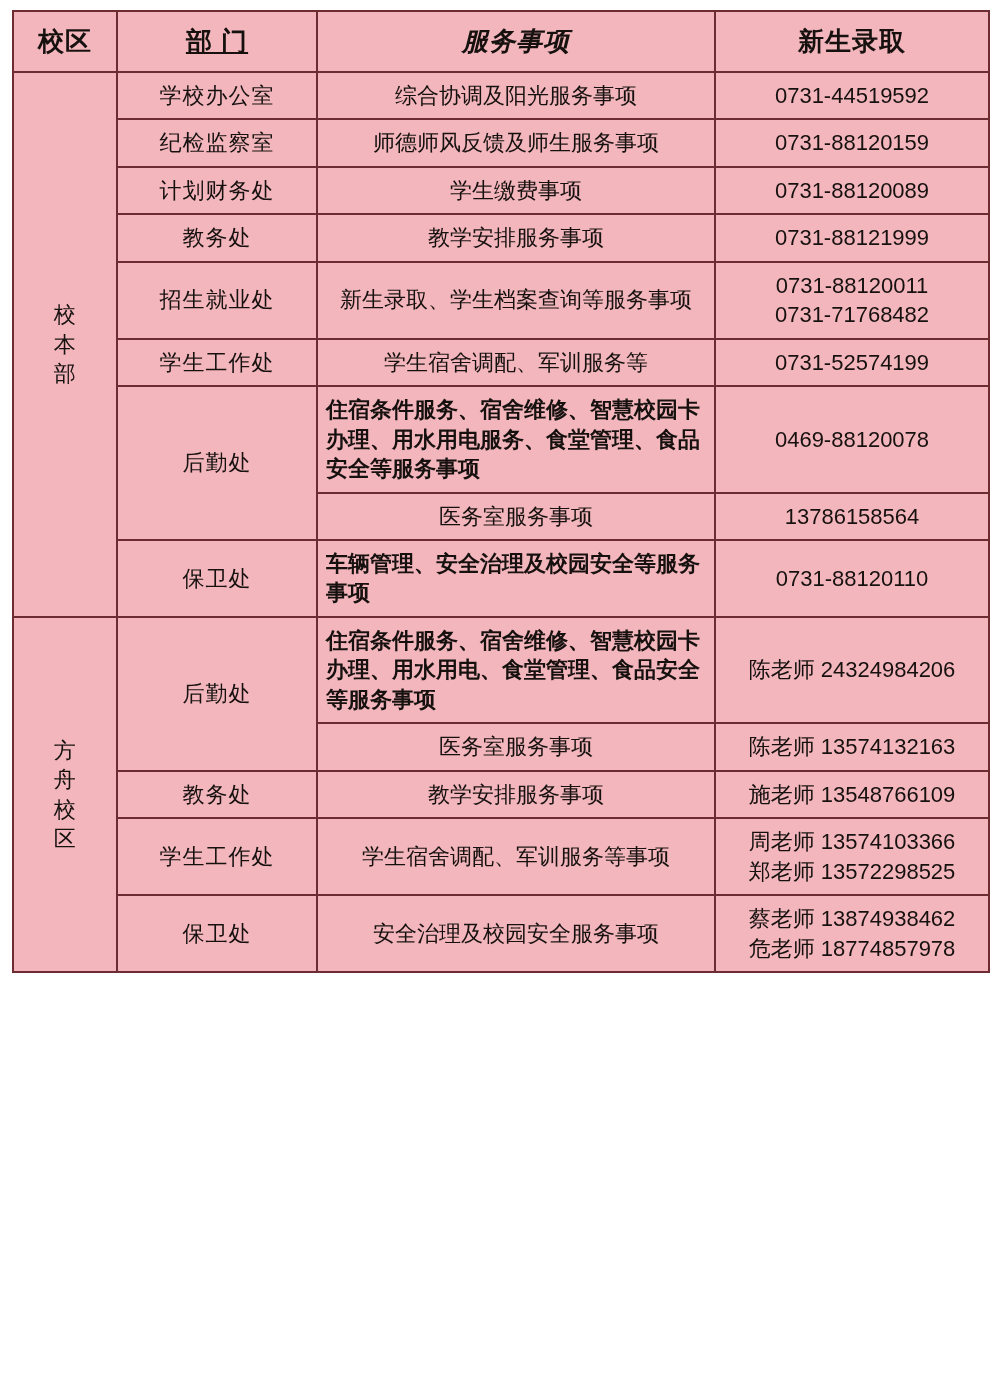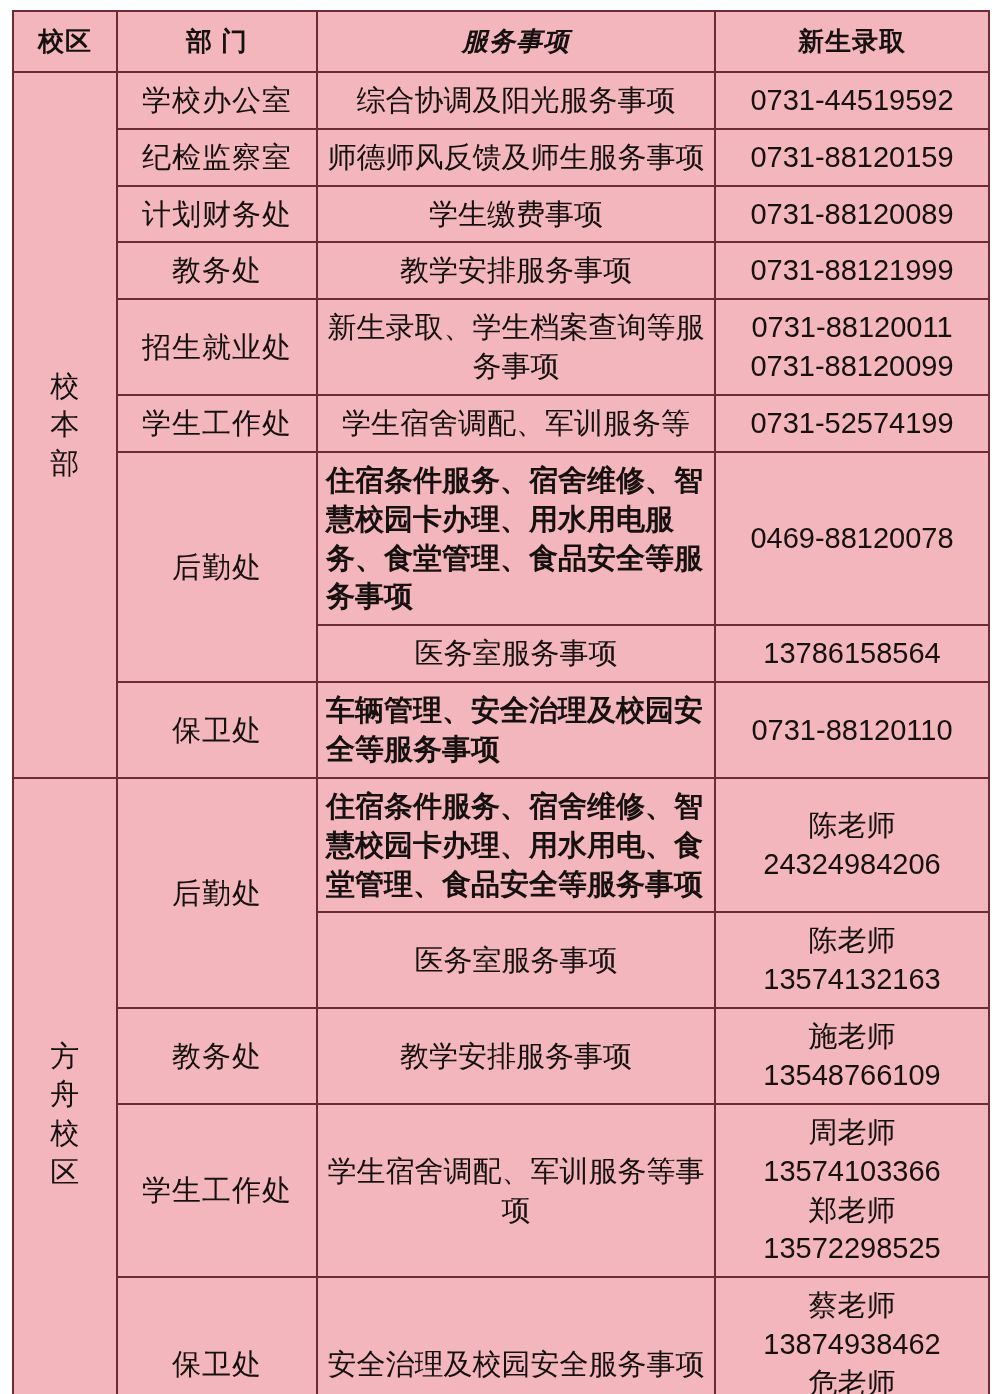--- a/index.html
+++ b/index.html
@@ -80,7 +80,7 @@
     display: block;
   }
   .hdr-campus { letter-spacing: 2px; }
-  .hdr-dept { letter-spacing: 10px; padding-left: 10px; }
+  .hdr-dept { letter-spacing: 10px; padding-left: 10px; text-decoration: underline; }
   .hdr-item { letter-spacing: 2px; font-style: italic; }
   .hdr-phone { letter-spacing: 2px; }
 </style>

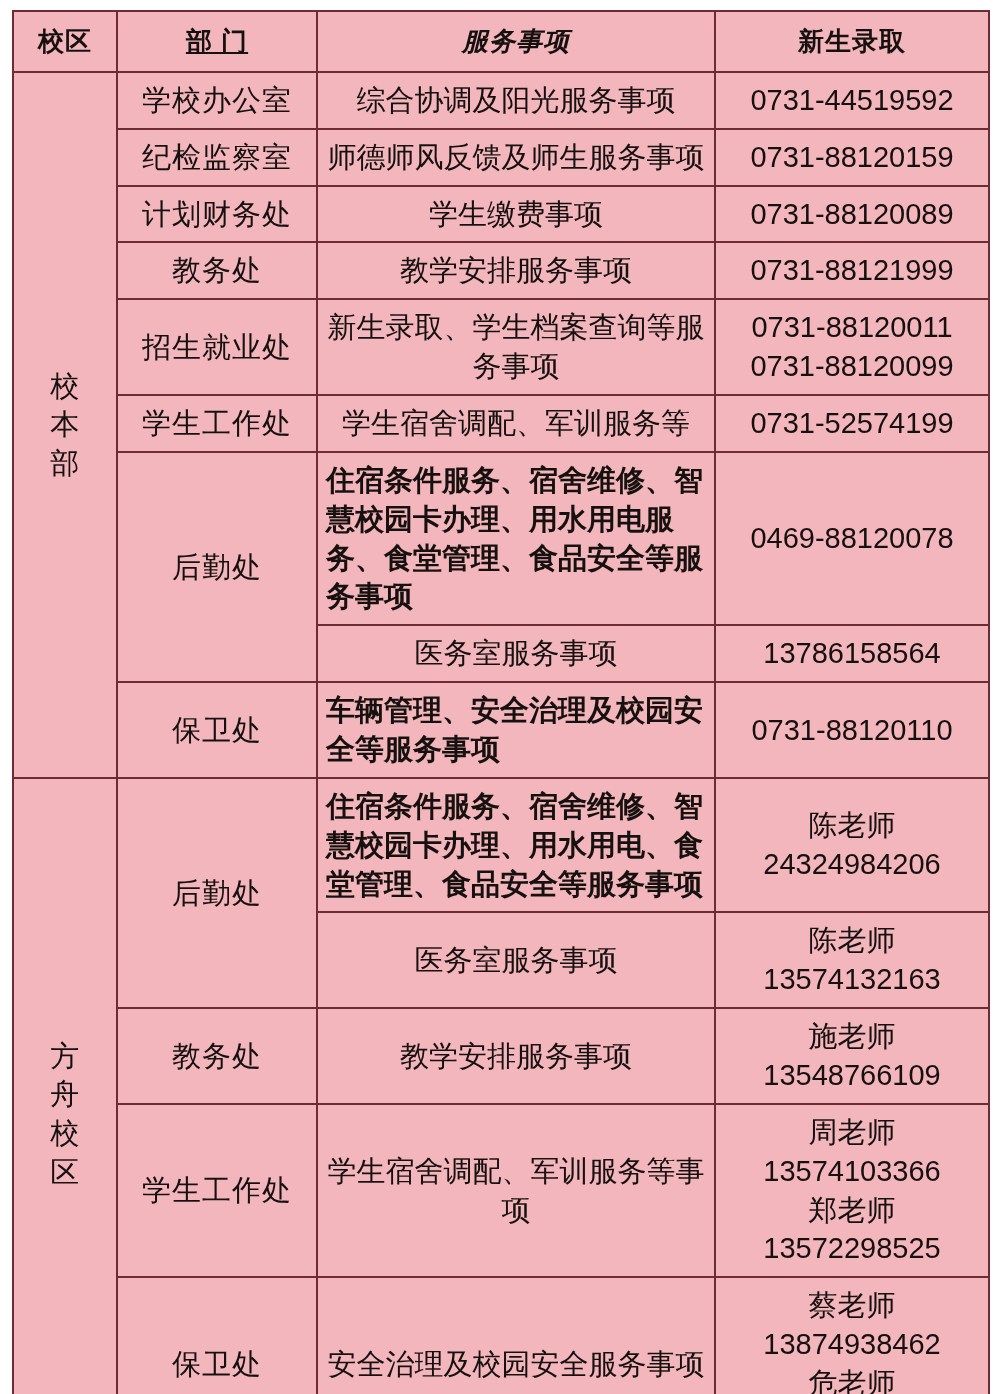--- a/index.html
+++ b/index.html
@@ -35,7 +35,7 @@
     text-align: center;
     vertical-align: middle;
     padding: 8px 8px;
-    font-size: 29px;
+    font-size: 22px;
     line-height: 1.34;
     font-weight: normal;
     word-break: break-word;

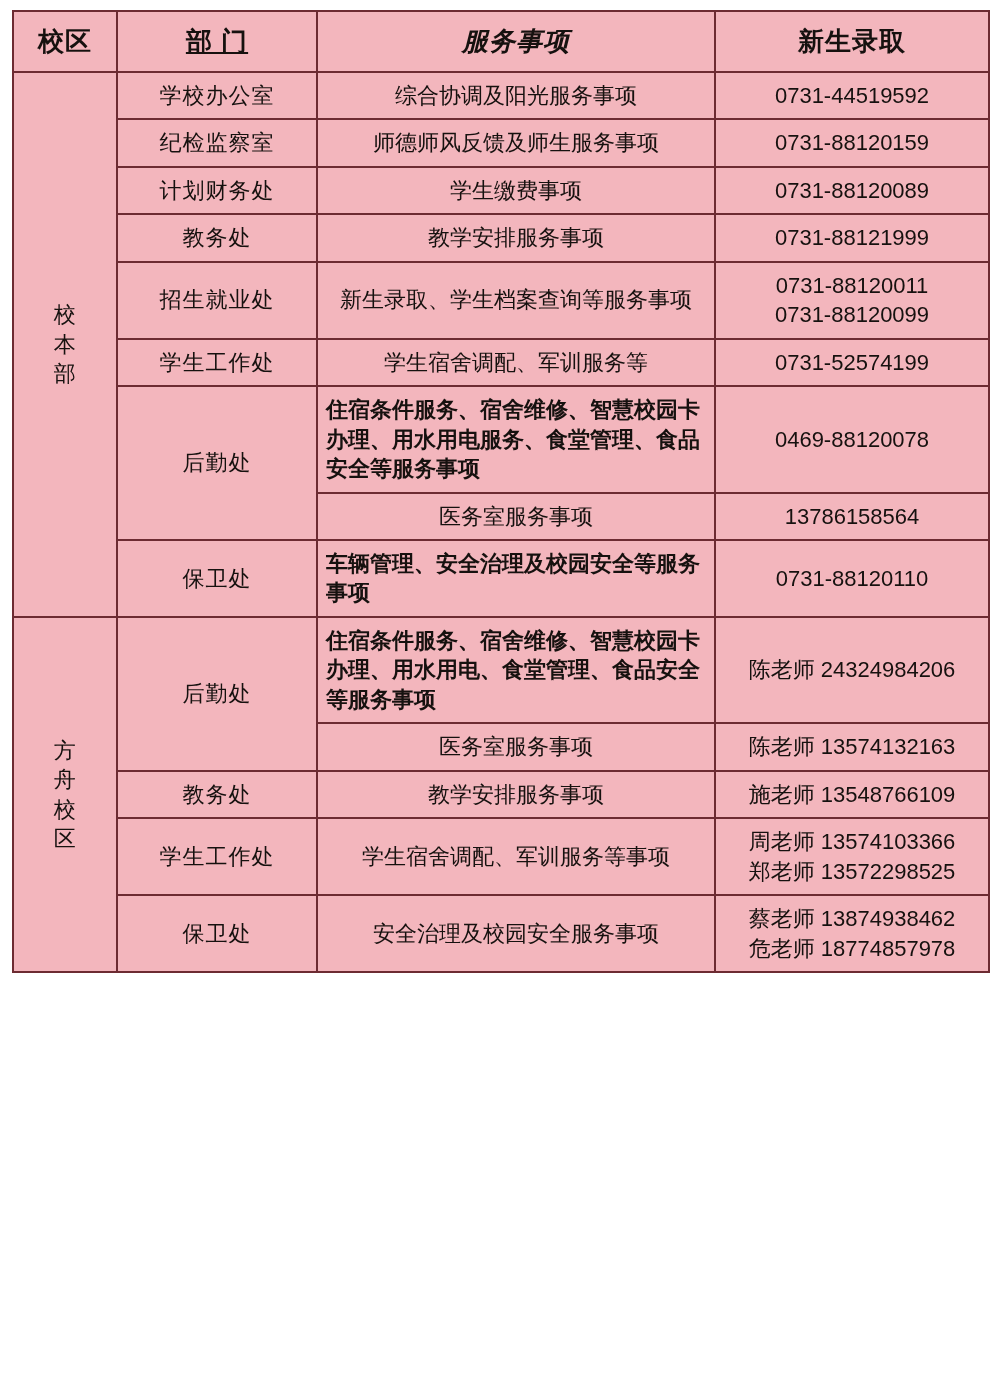--- a/index.html
+++ b/index.html
@@ -142,7 +142,7 @@
           <td class="item-cell">新生录取、学生档案查询等服务事项</td>
           <td class="phone-cell">
             <span class="line">0731-88120011</span>
-            <span class="line">0731-88120099</span>
+            <span class="line">0731-71768482</span>
           </td>
         </tr>
         <tr>

